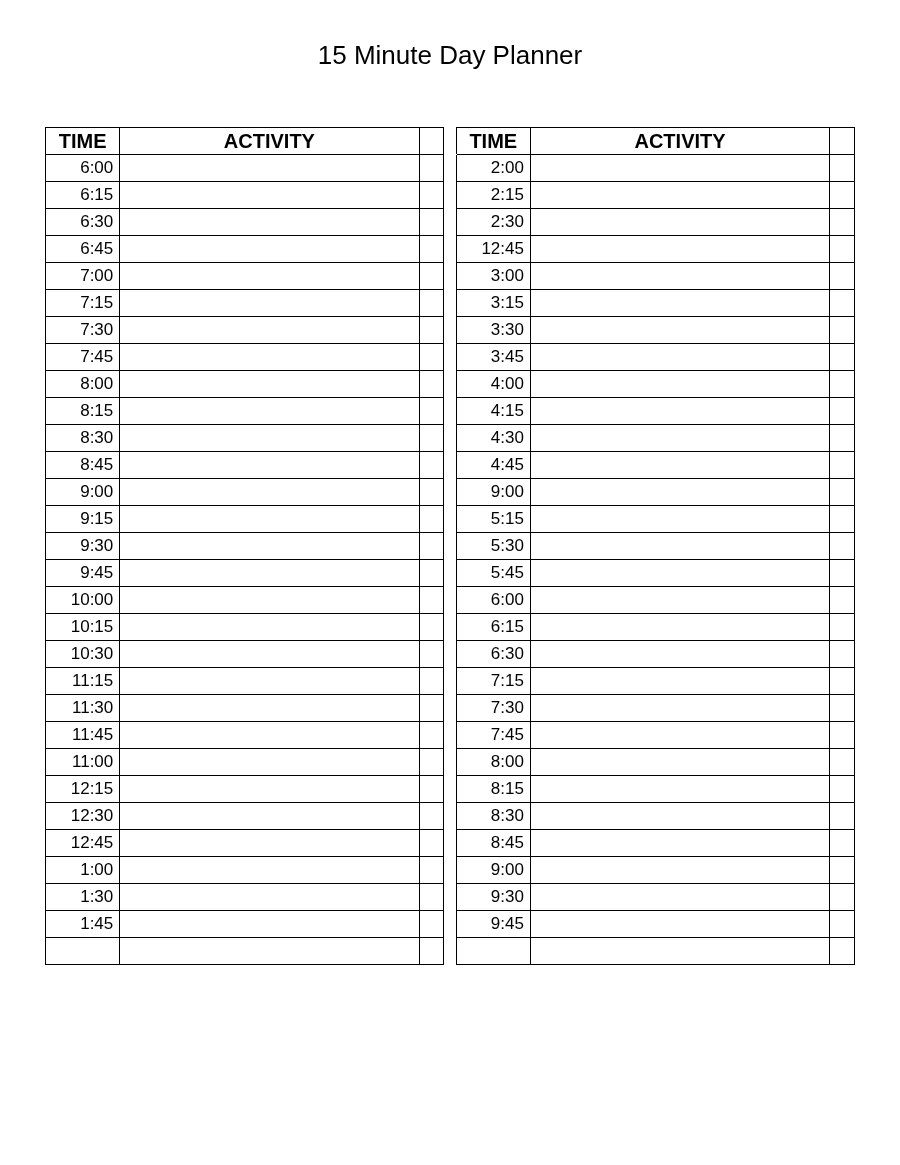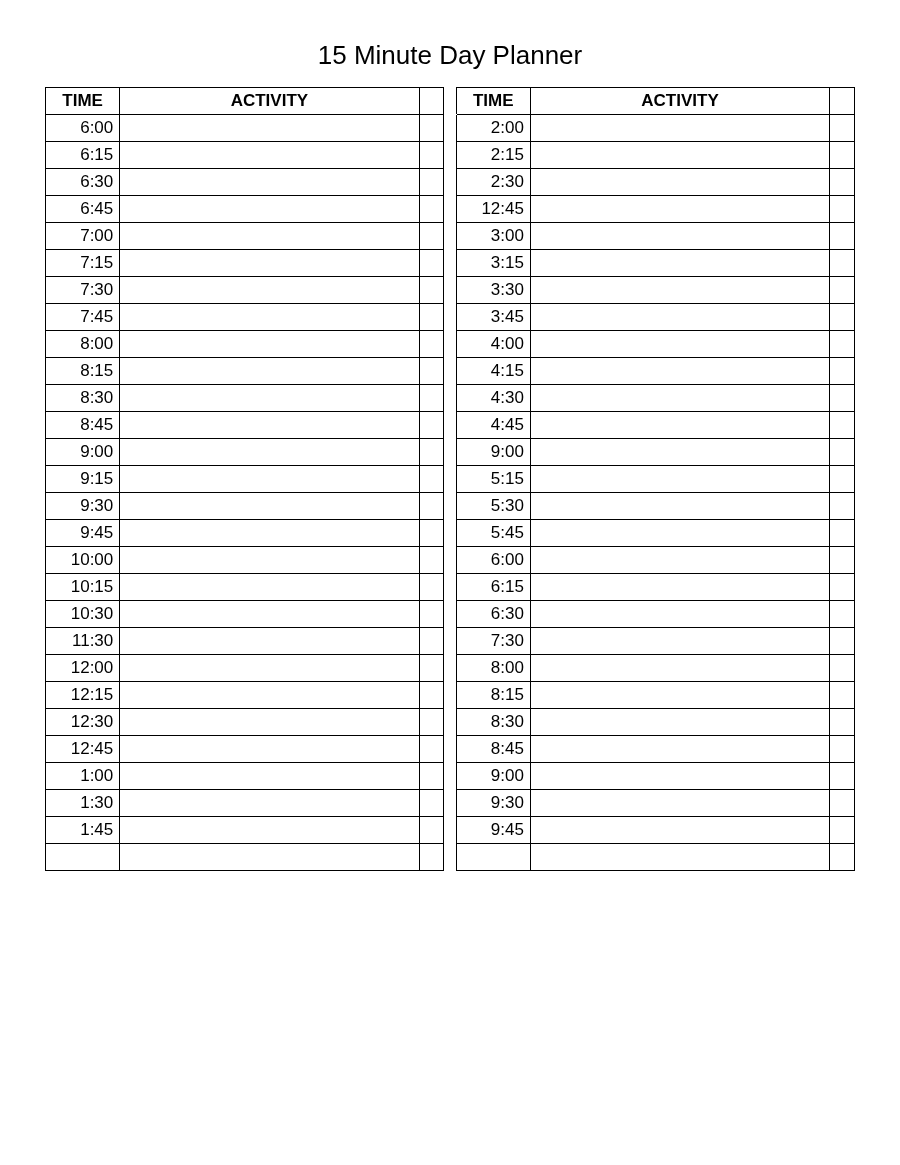--- a/index.html
+++ b/index.html
@@ -18,7 +18,7 @@
       text-align: center;
       font-size: 26px;
       font-weight: normal;
-      margin-bottom: 16px;
+      margin-bottom: 56px;
       color: #000;
     }
     .planner-container {

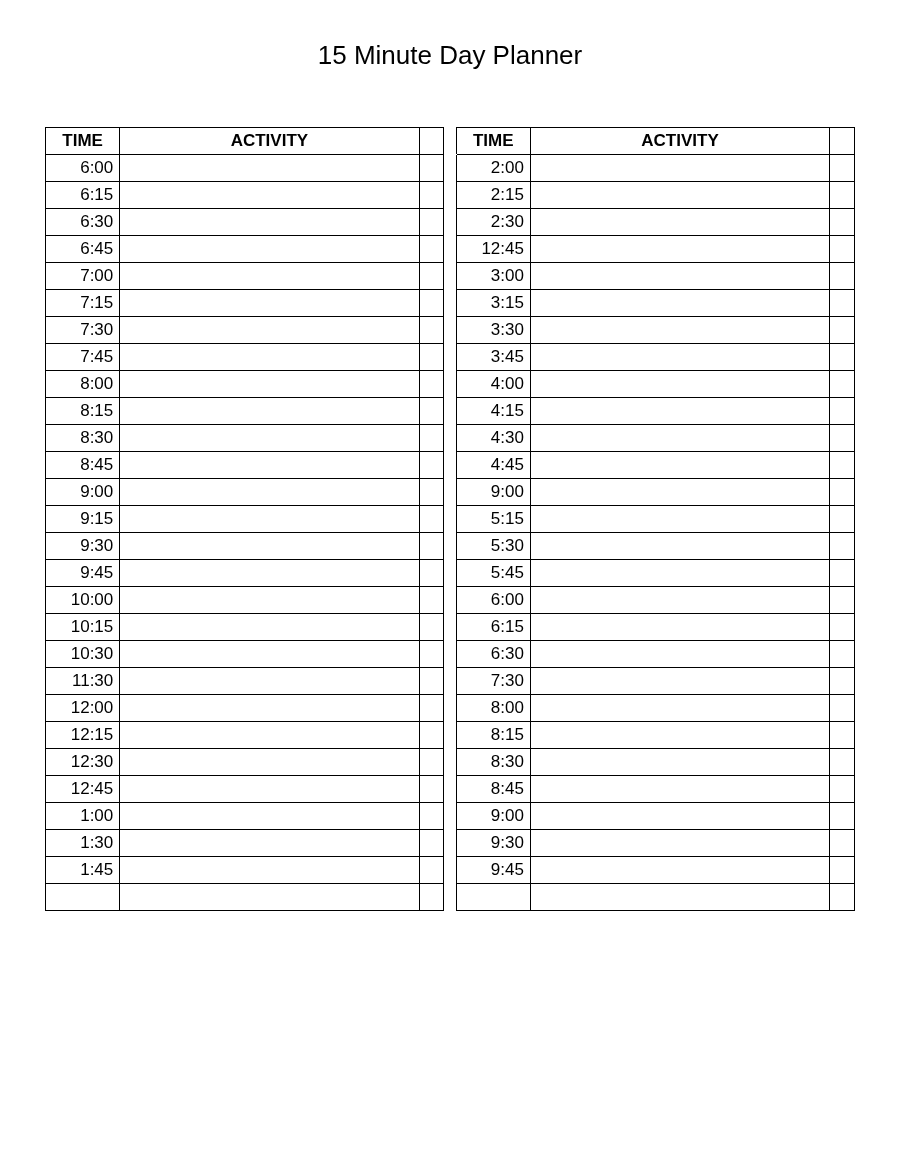--- a/index.html
+++ b/index.html
@@ -38,7 +38,7 @@
     th {
       font-weight: bold;
       text-align: center;
-      font-size: 17px;
+      font-size: 20px;
     }
     .col-time {
       width: 72px;

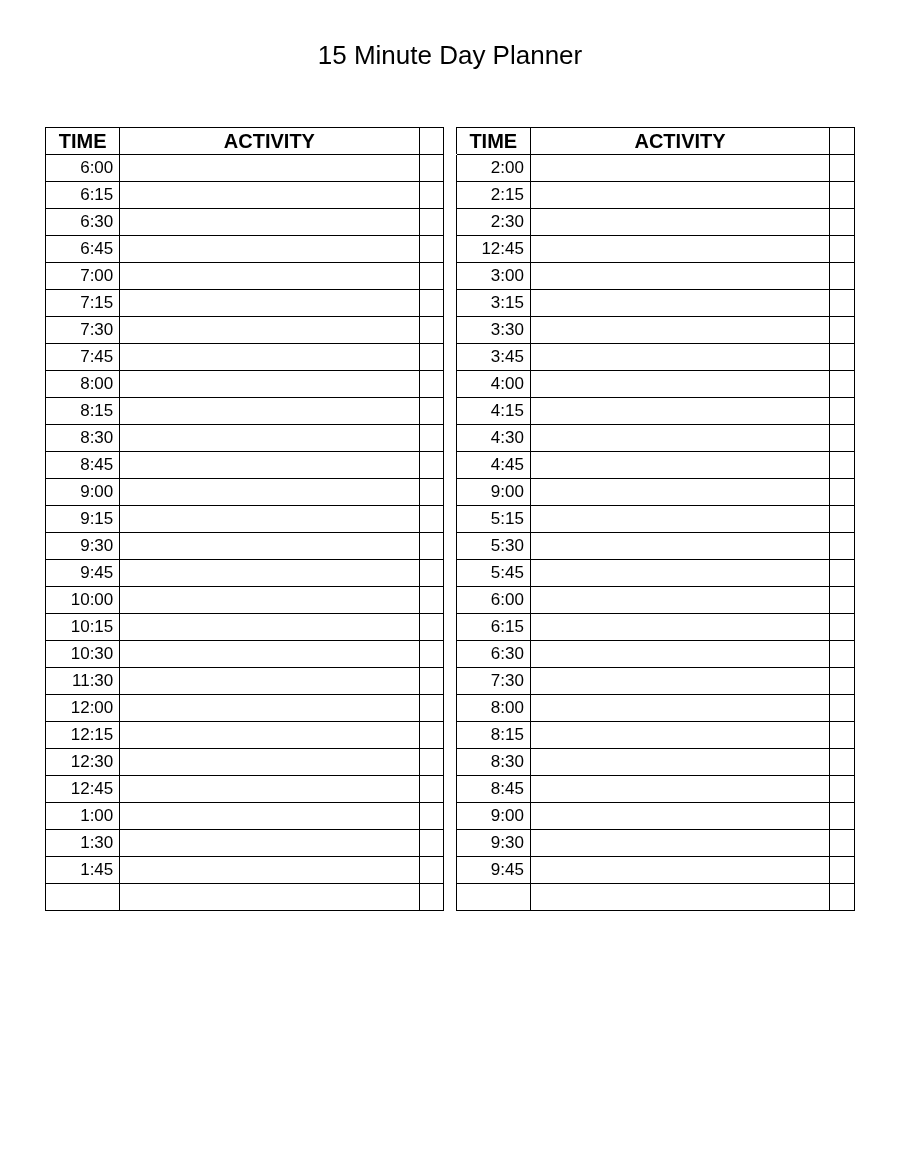--- a/index.html
+++ b/index.html
@@ -259,6 +259,15 @@
           <td class="col-check"></td>
         </tr>
         <tr>
+          <td class="col-time">11:15</td>
+          <td class="col-activity"></td>
+          <td class="col-check"></td>
+          <td class="col-gap"></td>
+          <td class="col-time">7:15</td>
+          <td class="col-activity"></td>
+          <td class="col-check"></td>
+        </tr>
+        <tr>
           <td class="col-time">11:30</td>
           <td class="col-activity"></td>
           <td class="col-check"></td>

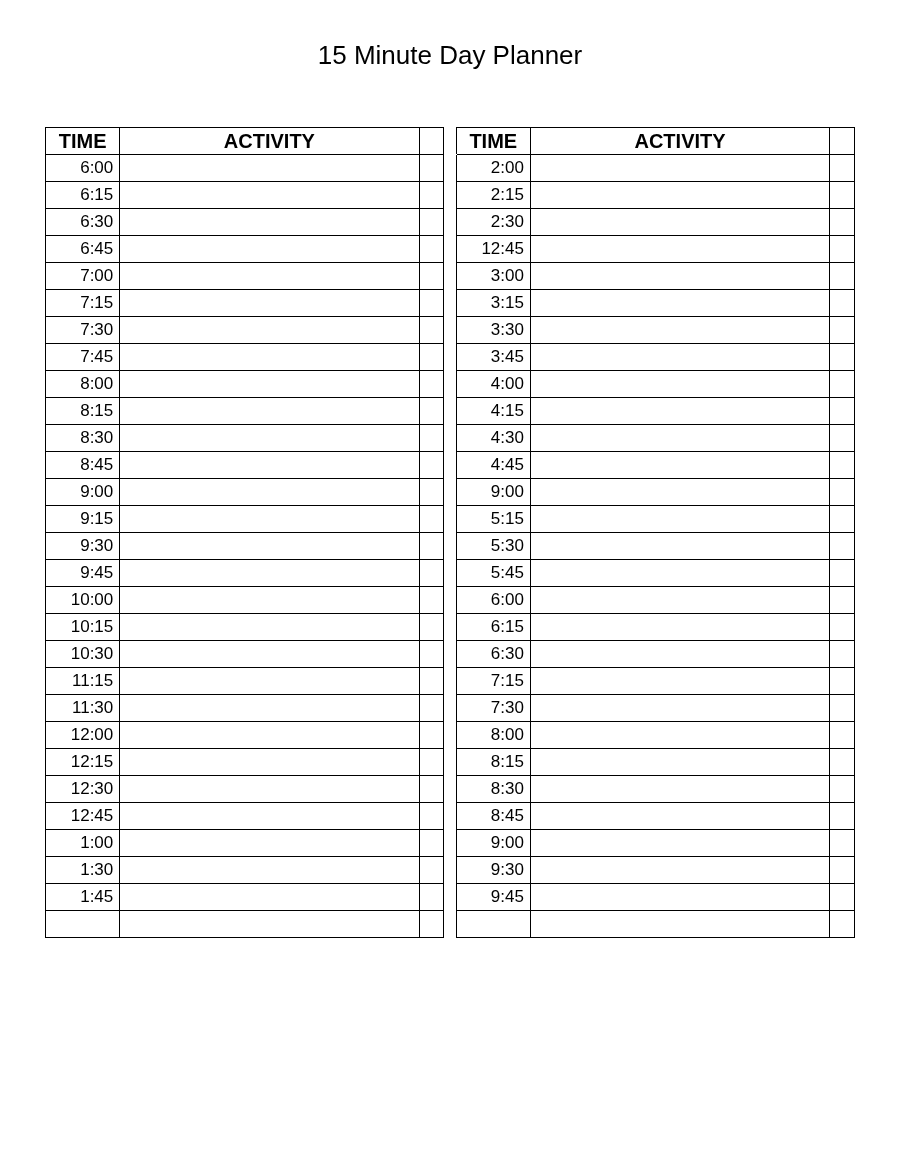--- a/index.html
+++ b/index.html
@@ -277,6 +277,15 @@
           <td class="col-check"></td>
         </tr>
         <tr>
+          <td class="col-time">11:45</td>
+          <td class="col-activity"></td>
+          <td class="col-check"></td>
+          <td class="col-gap"></td>
+          <td class="col-time">7:45</td>
+          <td class="col-activity"></td>
+          <td class="col-check"></td>
+        </tr>
+        <tr>
           <td class="col-time">12:00</td>
           <td class="col-activity"></td>
           <td class="col-check"></td>

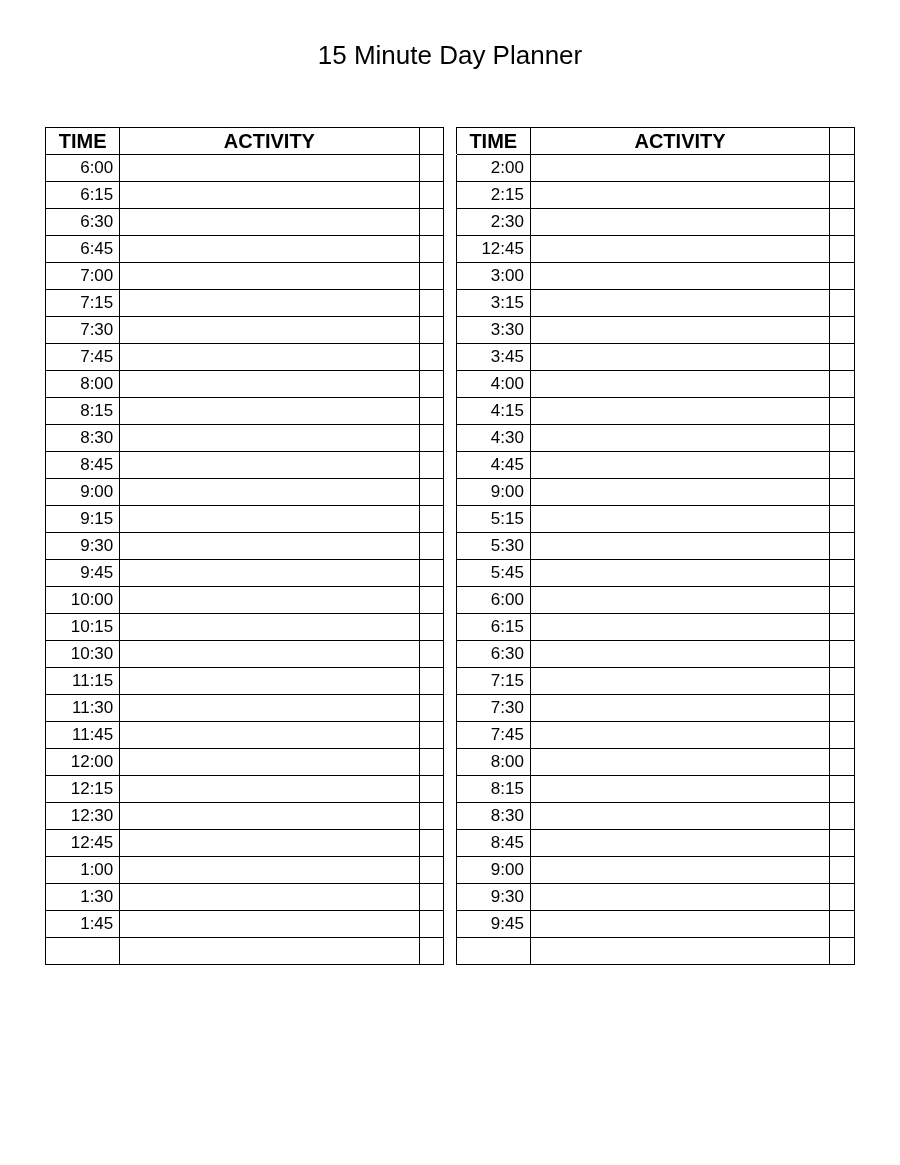--- a/index.html
+++ b/index.html
@@ -286,7 +286,7 @@
           <td class="col-check"></td>
         </tr>
         <tr>
-          <td class="col-time">12:00</td>
+          <td class="col-time">11:00</td>
           <td class="col-activity"></td>
           <td class="col-check"></td>
           <td class="col-gap"></td>

